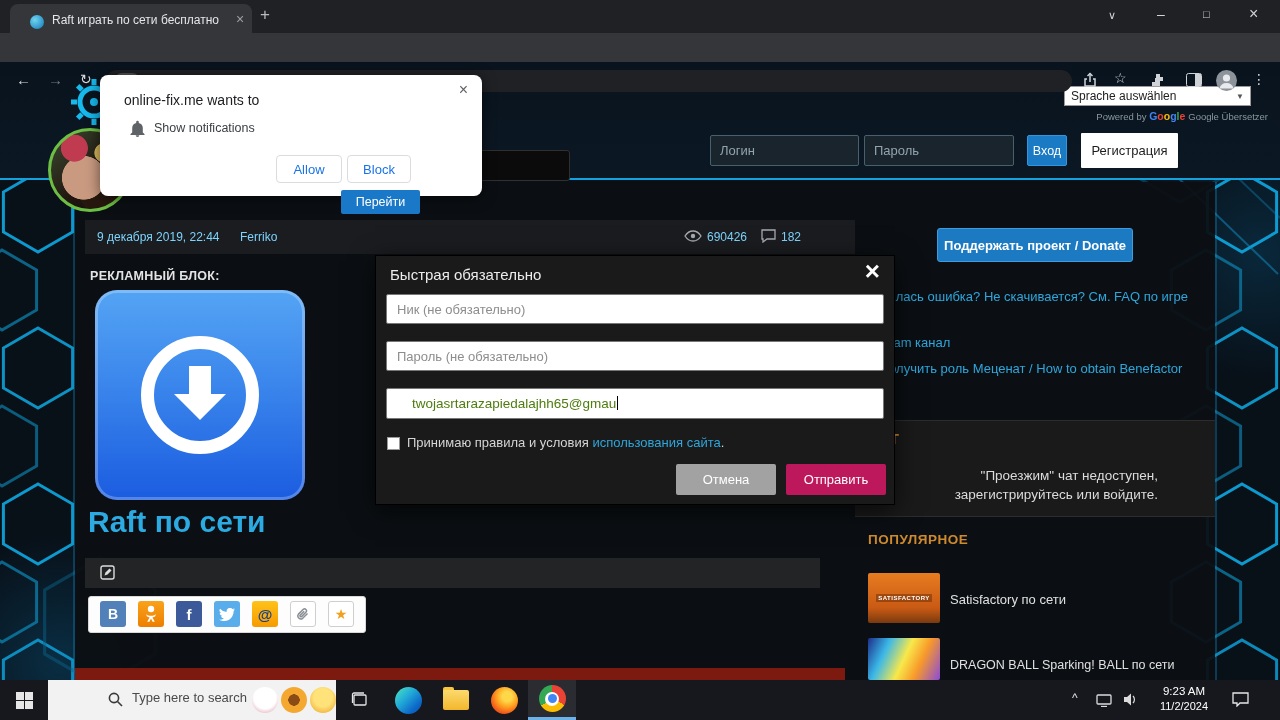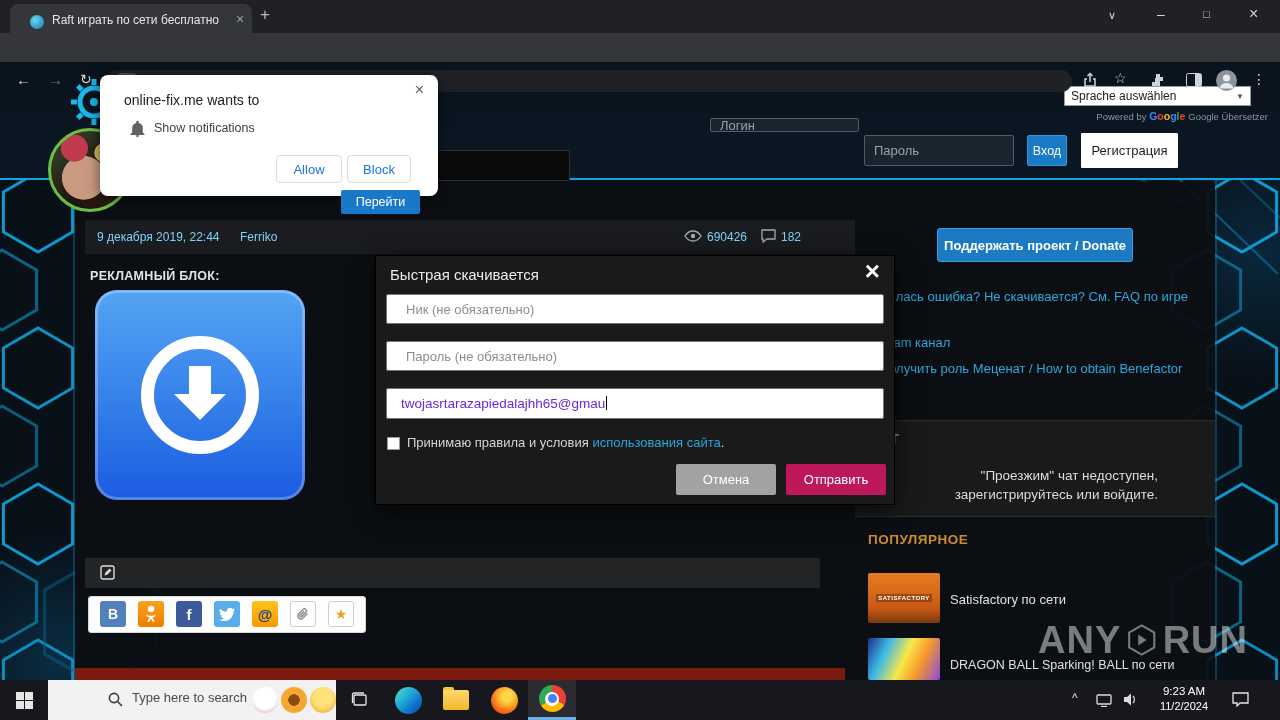--- a/index.html
+++ b/index.html
@@ -101,7 +101,7 @@
   .mbtn{position:absolute;top:208px;width:100px;height:31px;border-radius:2px;color:#fff;font-size:13px;
     display:flex;align-items:center;justify-content:center}
   
-  .perm{left:100px;top:75px;width:338px;height:121px;background:#fff;border-radius:8px;
+  .perm{left:100px;top:75px;width:382px;height:121px;background:#fff;border-radius:8px;
     box-shadow:0 2px 14px rgba(0,0,0,.55);z-index:300}
   .pbtn{position:absolute;top:80px;height:28px;border:1px solid #dadce0;border-radius:4px;background:#fff;
     color:#1a73e8;font-size:13px;display:flex;align-items:center;justify-content:center}

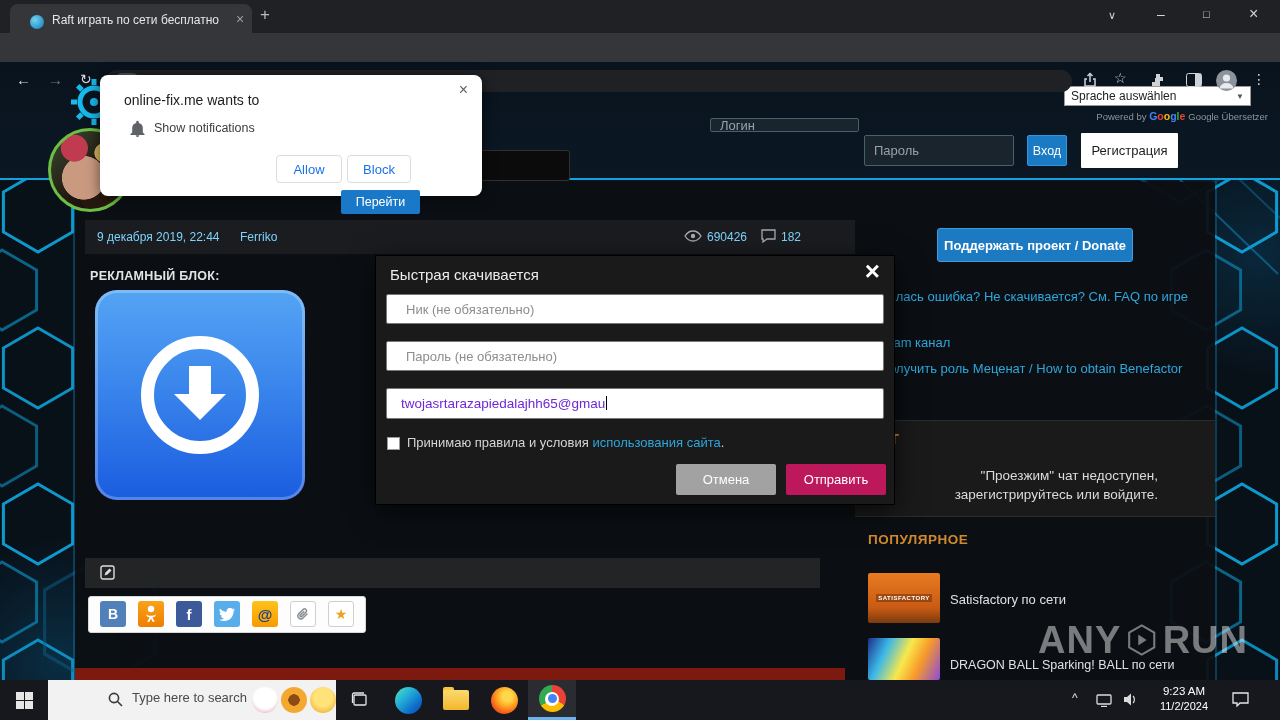--- a/index.html
+++ b/index.html
@@ -174,7 +174,7 @@
       <circle cx="26" cy="26" r="4" fill="#17b8ec"></circle>
     </svg>
     <div class="abs sitesearch"></div>
-    <input class="abs hin" style="left: 710px; top: 56px; width: 149px; height: 14px;" placeholder="Логин">
+    <input class="abs hin" style="left: 710px; top: 73px; width: 149px; height: 31px;" placeholder="Логин">
     <input class="abs hin" style="left: 864px; top: 73px; width: 150px; height: 31px;" placeholder="Пароль">
     <div class="abs btn-vhod" style="left:1027px;top:73px">Вход</div>
     <div class="abs btn-reg" style="left:1081px;top:71px">Регистрация</div>

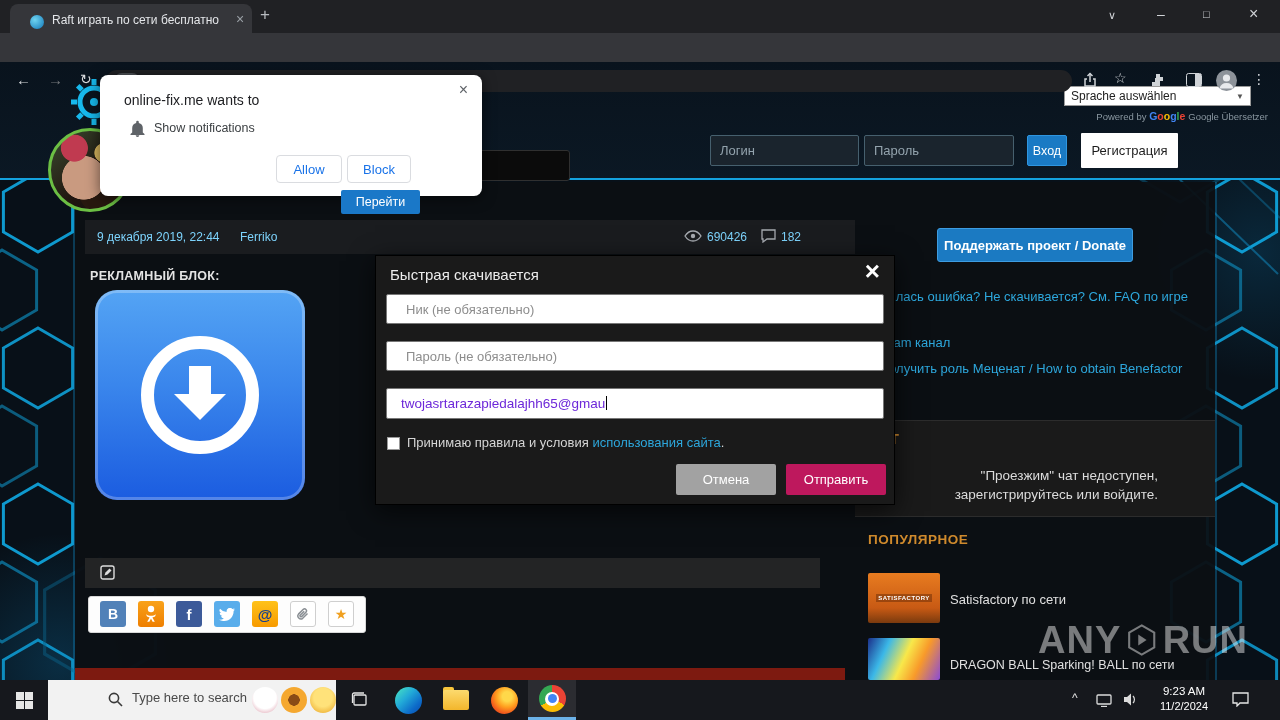--- a/index.html
+++ b/index.html
@@ -272,7 +272,7 @@
   </div>
 
   <div class="abs modal">
-    <div style="position:absolute;left:14px;top:10px;font-size:15px;color:#ececec">Быстрая скачивается</div>
+    <div style="position:absolute;left:14px;top:10px;font-size:15px;color:#ececec">Быстрая обязательно</div>
     <div style="position:absolute;right:14px;top:0;font-size:26px;font-weight:bold;color:#fff">×</div>
     <input class="minput" style="top: 38px;" placeholder="Ник (не обязательно)">
     <input class="minput" style="top: 85px;" placeholder="Пароль (не обязательно)">

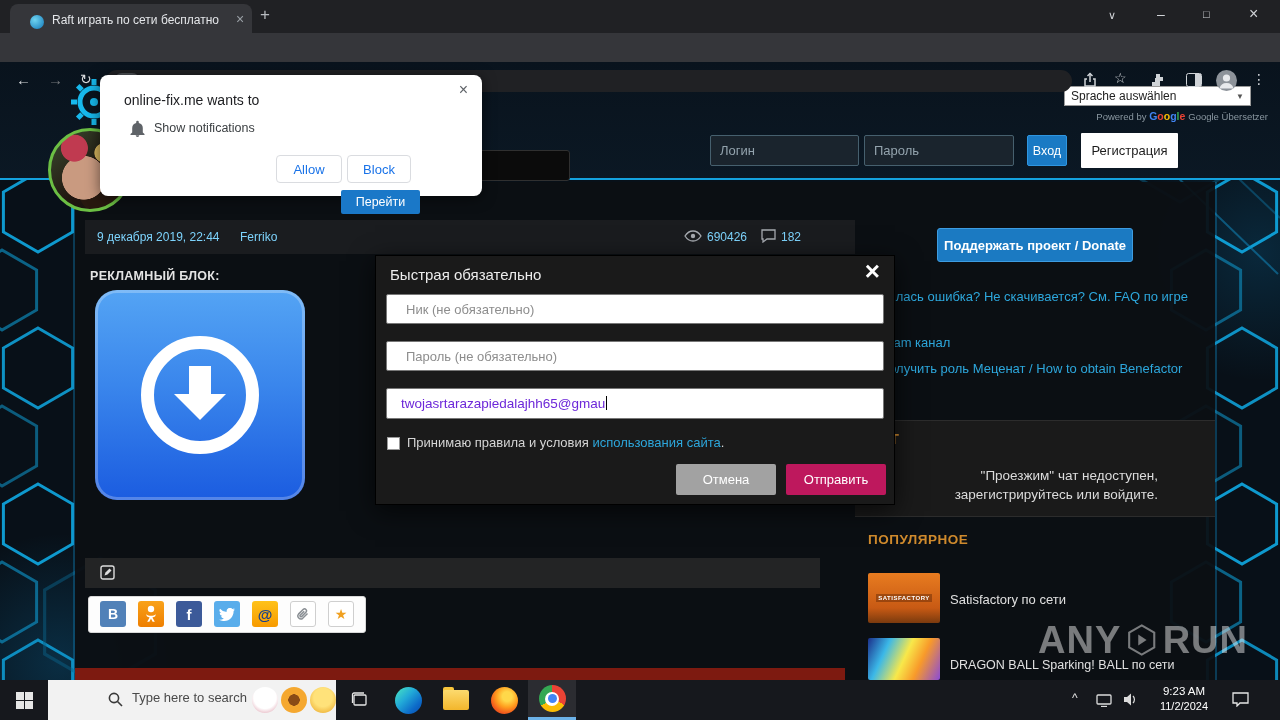--- a/index.html
+++ b/index.html
@@ -90,7 +90,7 @@
   .modal{left:375px;top:255px;width:520px;height:250px;background:#1a1a1a;border:1px solid #000;
     box-shadow:0 6px 24px rgba(0,0,0,.65);z-index:40}
   .minput{position:absolute;left:10px;width:498px;height:30px;background:#fff;border:1px solid #777;border-radius:2px;
-    font-size:13px;padding:0 19px;color:#222}
+    font-size:13px;padding:0 10px;color:#222}
   .minput::placeholder{color:#8d8d8d}
   .memail{position:absolute;left:10px;top:132px;width:498px;height:31px;background:#fff;border:1px solid #777;border-radius:2px;
     font-size:13.5px;color:#6d28d9;line-height:29px;padding-left:14px;white-space:nowrap;overflow:hidden}

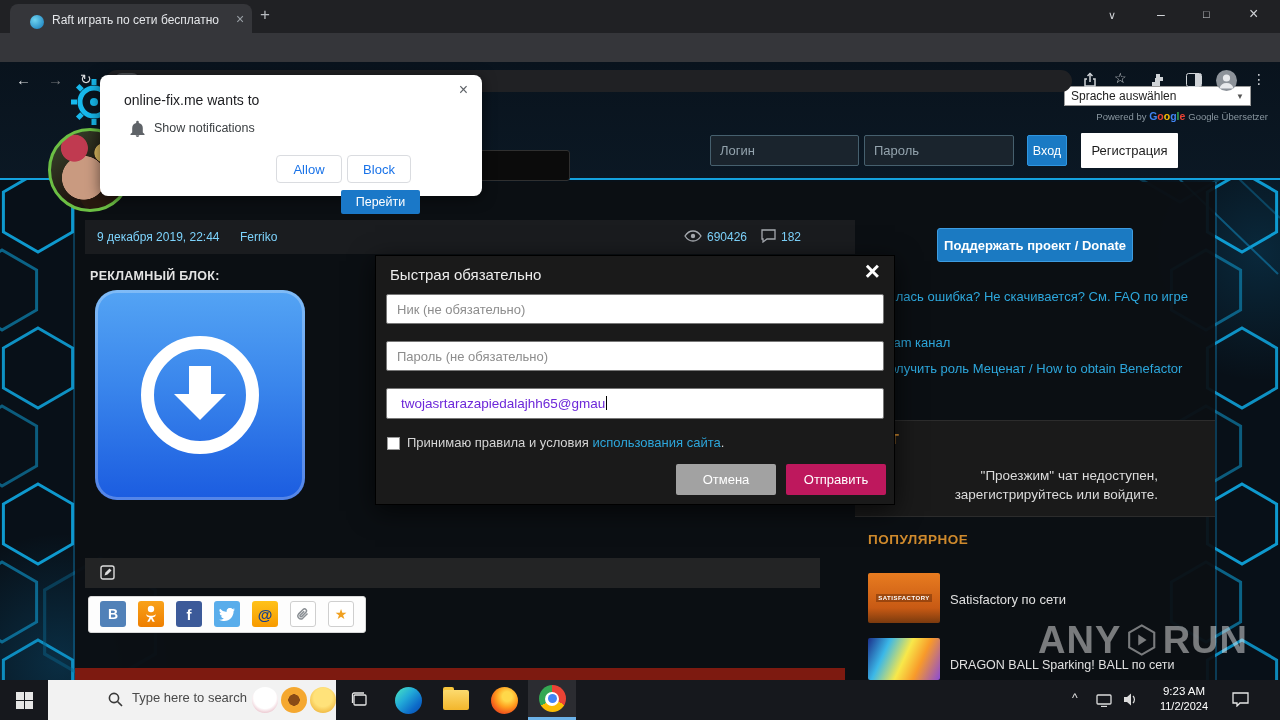--- a/index.html
+++ b/index.html
@@ -93,7 +93,7 @@
     font-size:13px;padding:0 10px;color:#222}
   .minput::placeholder{color:#8d8d8d}
   .memail{position:absolute;left:10px;top:132px;width:498px;height:31px;background:#fff;border:1px solid #777;border-radius:2px;
-    font-size:13.5px;color:#6d28d9;line-height:29px;padding-left:14px;white-space:nowrap;overflow:hidden}
+    font-size:13.5px;color:#4d7c0f;line-height:29px;padding-left:25px;white-space:nowrap;overflow:hidden}
   .caret{display:inline-block;width:1px;height:14px;background:#000;vertical-align:-2px;margin-left:1px}
   .mcheck{position:absolute;left:11px;top:181px;width:13px;height:13px;background:#fff;border:1px solid #999}
   .mterms{position:absolute;left:31px;top:179px;font-size:13px;color:#d5d5d5;white-space:nowrap}

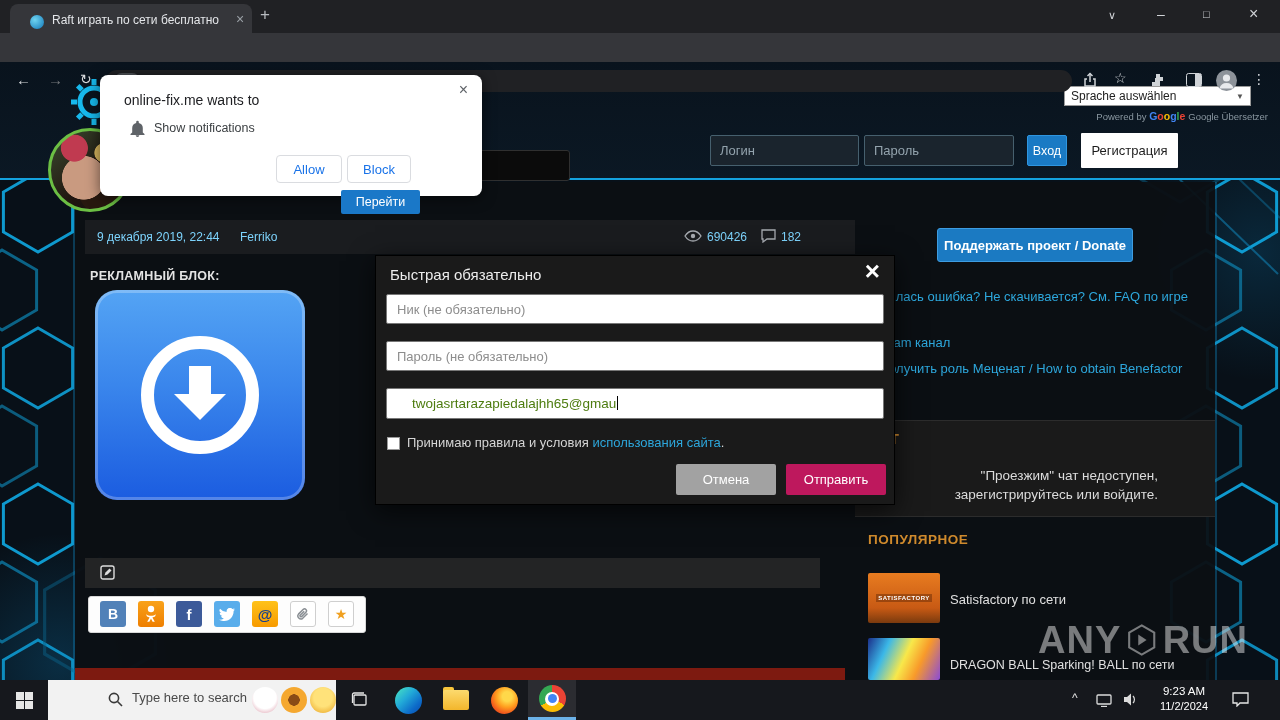--- a/index.html
+++ b/index.html
@@ -213,6 +213,7 @@
     <div class="adshaft"></div>
     <div class="adhead"></div>
   </div>
+  <div class="abs gametitle">Raft по сети</div>
 
   <div class="abs updbar"></div>
   <svg class="abs" style="left:100px;top:565px;z-index:6" width="15" height="15">

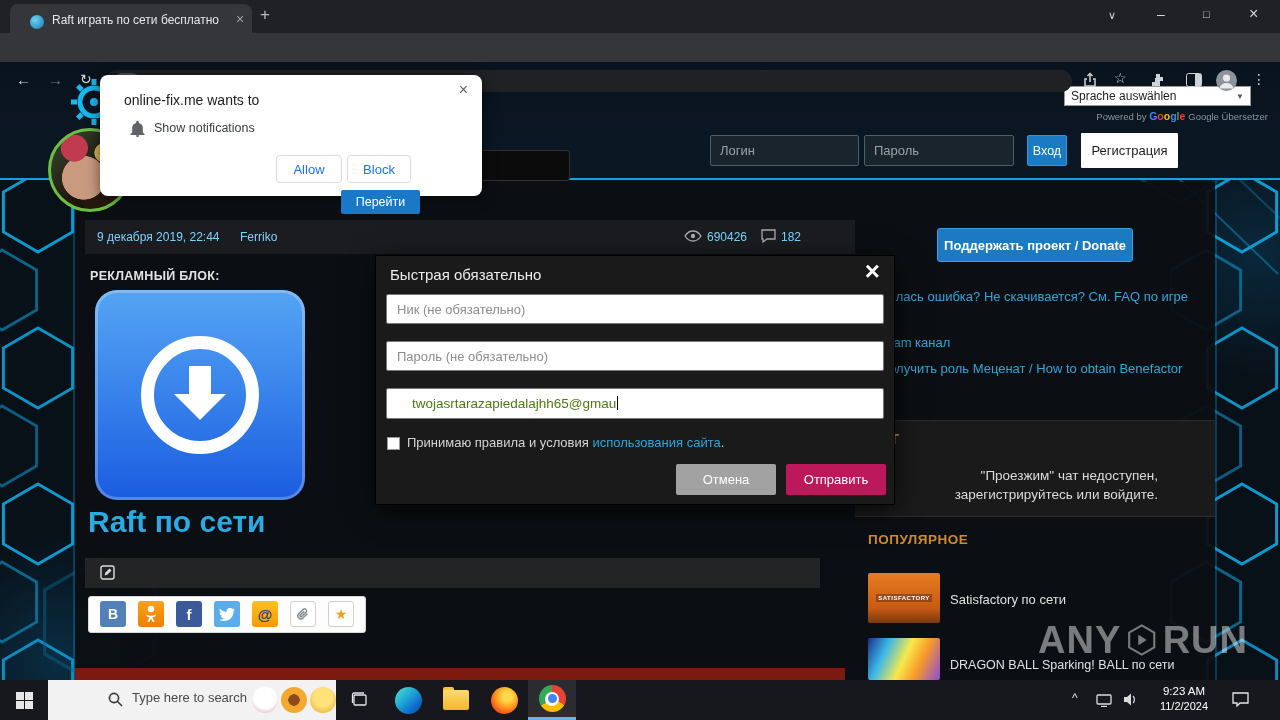--- a/index.html
+++ b/index.html
@@ -263,14 +263,6 @@
   <div class="abs thumb thumb2"></div>
   <div class="abs poptitle" style="left:950px;top:658px;width:266px;font-size:12.5px">DRAGON BALL Sparking! BALL по сети</div>
 
-  <div class="abs wm">
-    <span>ANY</span>
-    <svg width="46" height="46" viewBox="0 0 48 48">
-      <path d="M24 3l18 10.5v21L24 45 6 34.5v-21z" fill="none" stroke="rgba(255,255,255,.45)" stroke-width="3"></path>
-      <path d="M19 16l12 8-12 8z" fill="rgba(255,255,255,.45)"></path>
-    </svg>
-    <span>RUN</span>
-  </div>
 
   <div class="abs modal">
     <div style="position:absolute;left:14px;top:10px;font-size:15px;color:#ececec">Быстрая обязательно</div>

